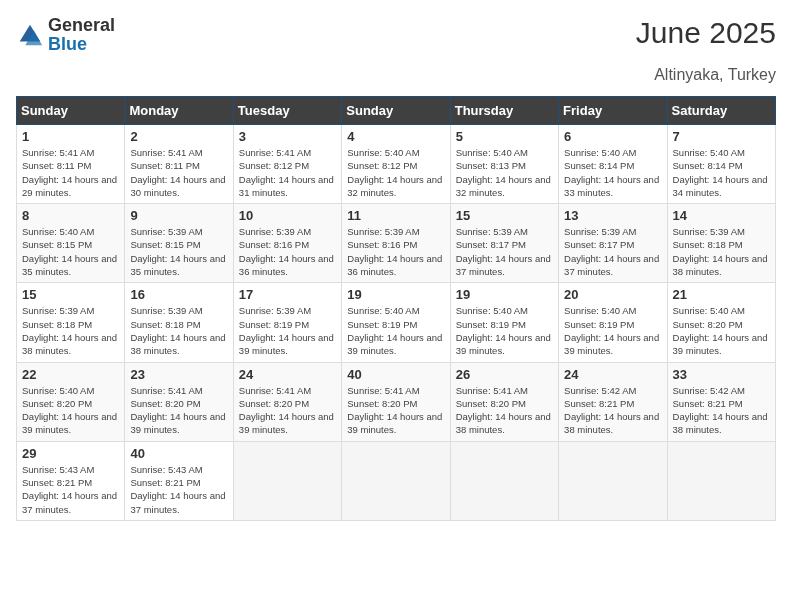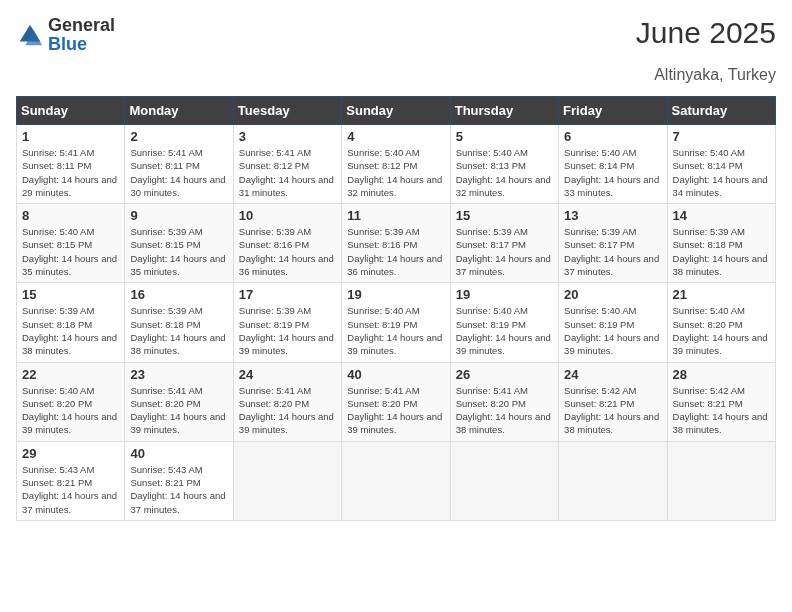--- a/index.html
+++ b/index.html
@@ -249,7 +249,7 @@
           <div class="day-info">Sunrise: 5:42 AM<br>Sunset: 8:21 PM<br>Daylight: 14 hours and 38 minutes.</div>
         </td>
         <td>
-          <span class="day-num">28</span>
+          <span class="day-num">33</span>
           <div class="day-info">Sunrise: 5:42 AM<br>Sunset: 8:21 PM<br>Daylight: 14 hours and 38 minutes.</div>
         </td>
       </tr>

